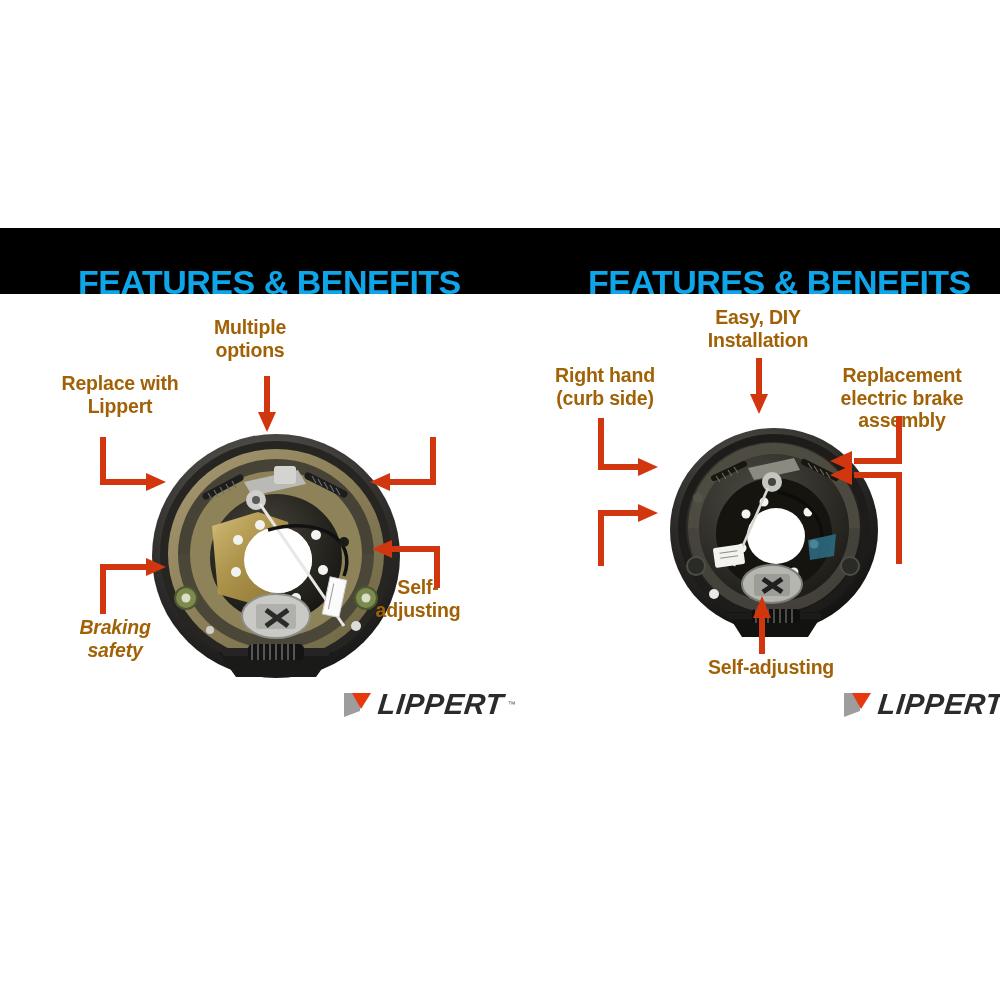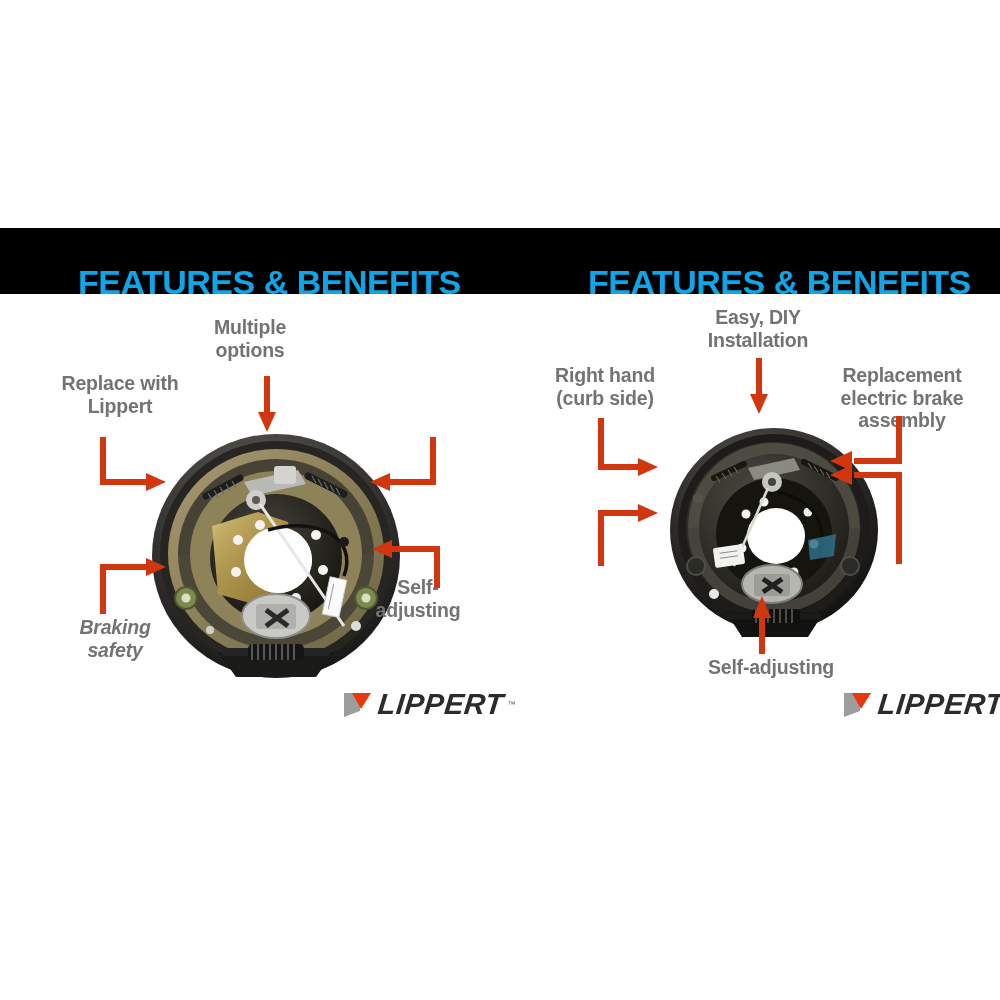--- a/index.html
+++ b/index.html
@@ -32,7 +32,7 @@
 
   
   .label{
-    position:absolute;color:#737373;font-weight:bold;
+    position:absolute;color:#a16207;font-weight:bold;
     font-size:19.5px;line-height:1.16;text-align:center;
     white-space:pre-line;letter-spacing:-0.2px;
   }

